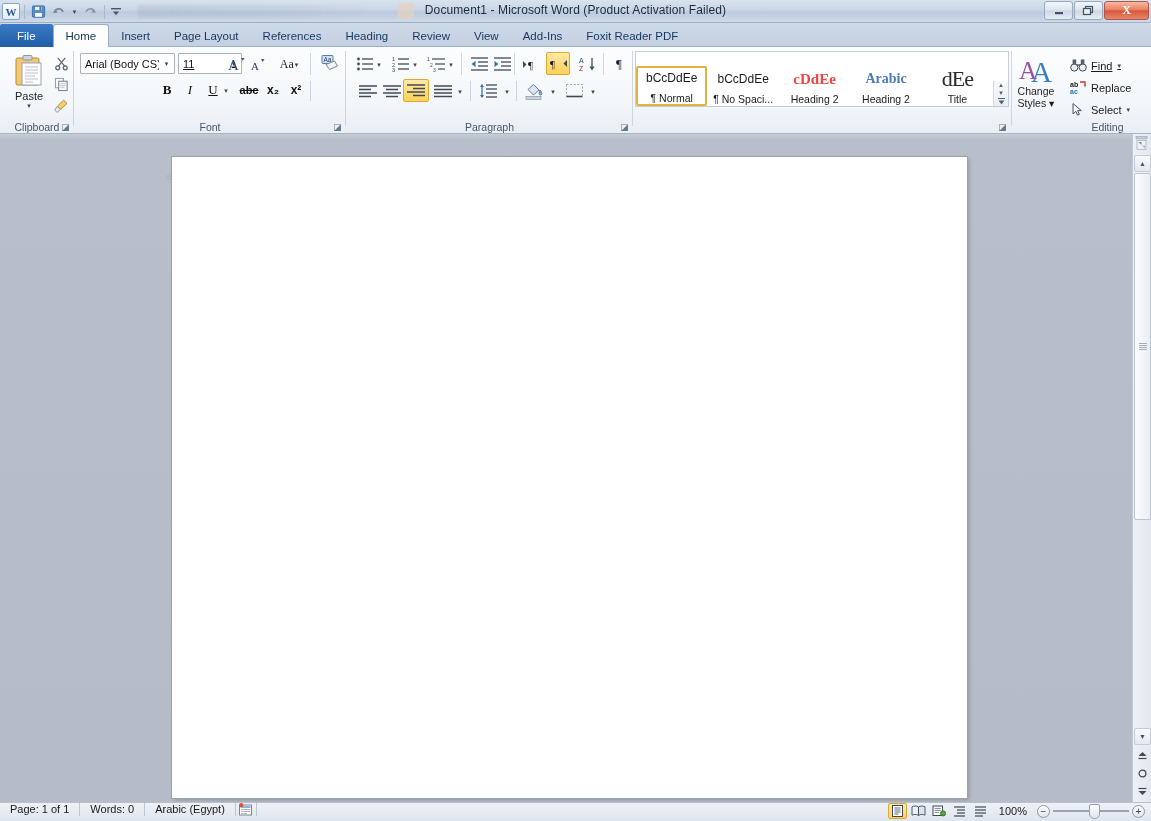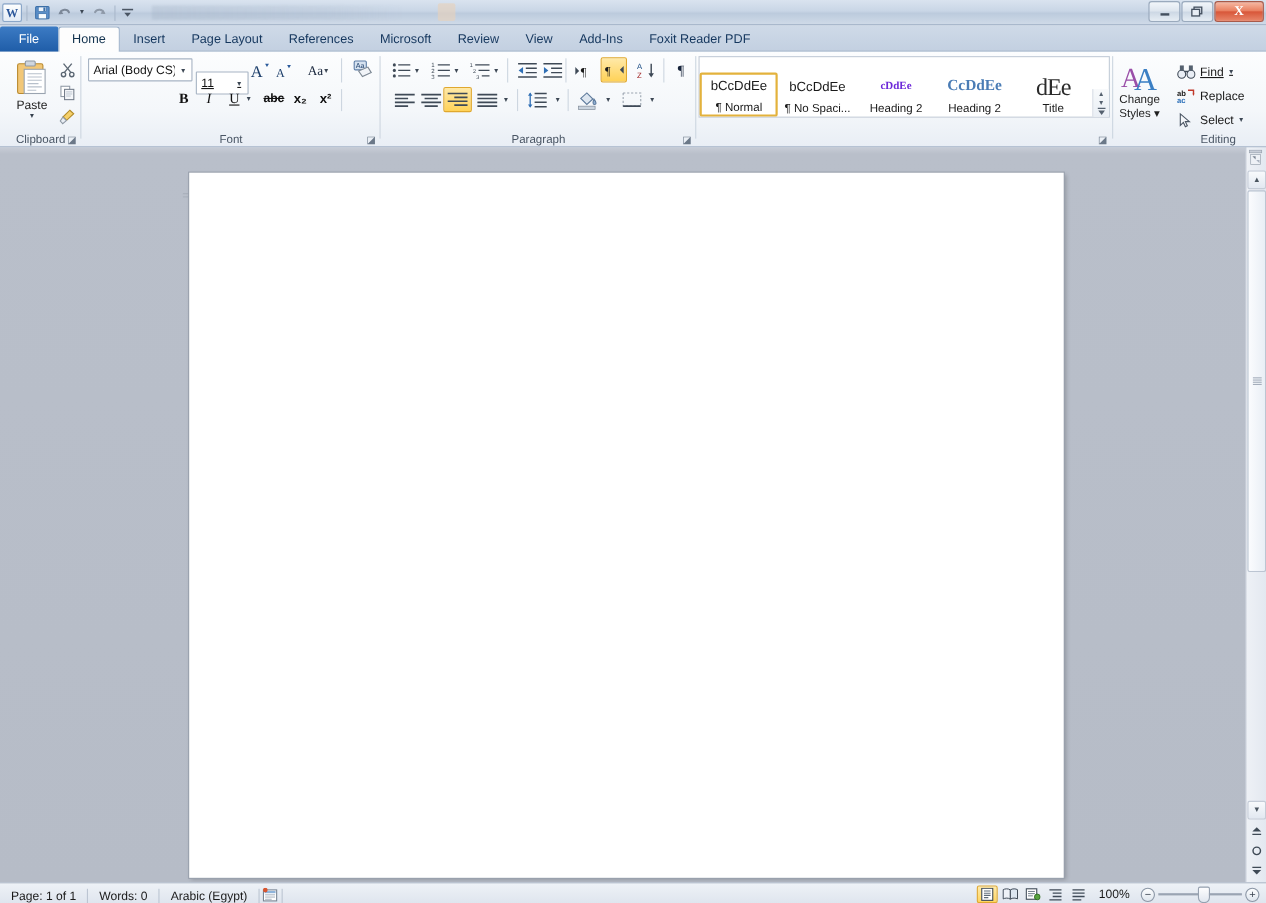--- a/index.html
+++ b/index.html
@@ -259,6 +259,7 @@
       </div>
     </div>
 
+    <div class="ttl-text">Document1  -  Microsoft Word (Product Activation Failed)</div>
 
     <div class="wbtns">
       <div class="wbtn">

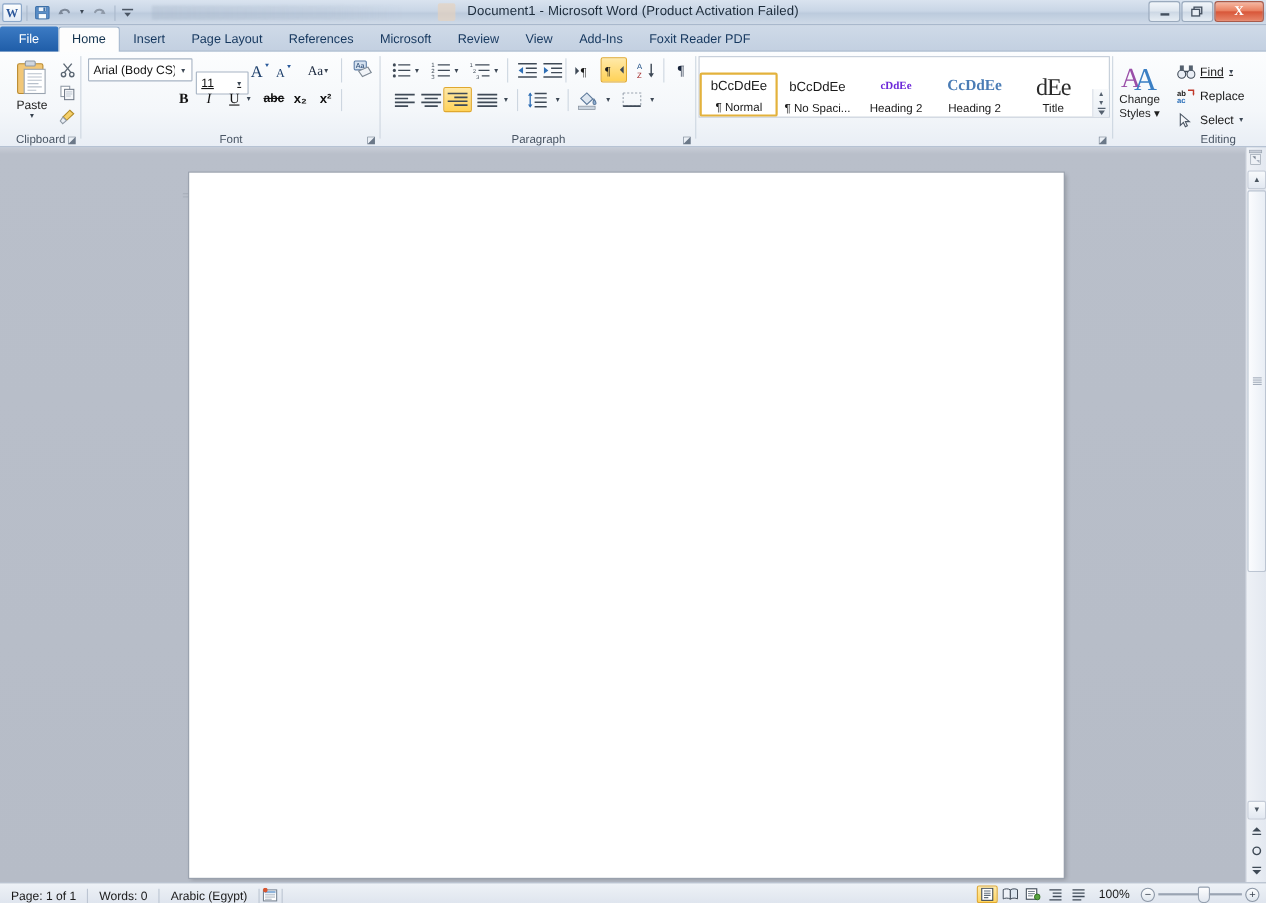--- a/index.html
+++ b/index.html
@@ -286,7 +286,7 @@
       <div class="tab">Insert</div>
       <div class="tab">Page Layout</div>
       <div class="tab">References</div>
-      <div class="tab">Microsoft</div>
+      <div class="tab">Heading</div>
       <div class="tab">Review</div>
       <div class="tab">View</div>
       <div class="tab">Add-Ins</div>

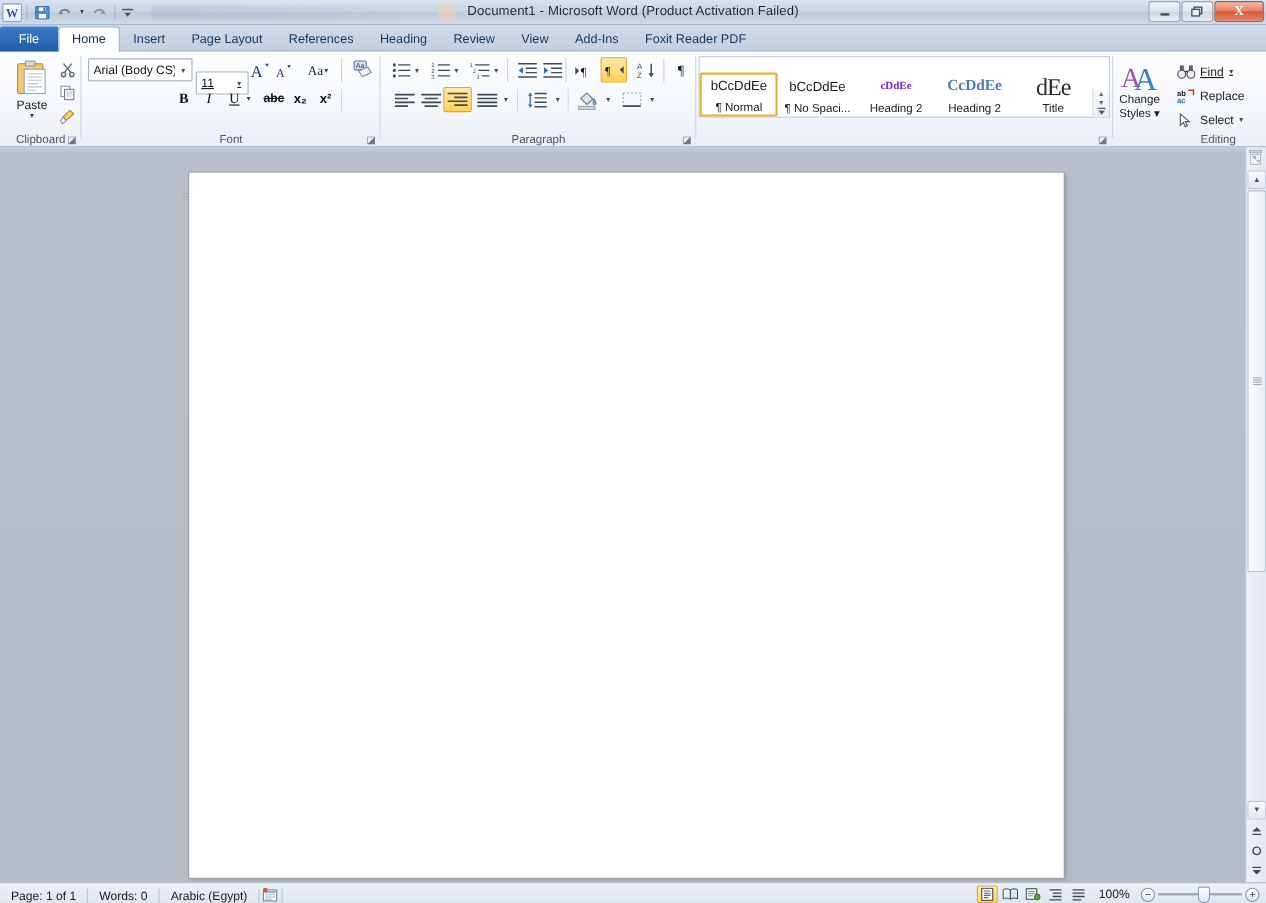--- a/index.html
+++ b/index.html
@@ -355,7 +355,7 @@
         <span class="cval">Arial (Body CS)</span>
         <span class="carr">▾</span>
       </div>
-      <div class="combo" style="left:104px; top:18px; width:48px;text-decoration:underline;">
+      <div class="combo" style="left:104px; top:6px; width:64px;text-decoration:underline;">
         <span class="cval">11</span>
         <span class="carr">▾</span>
       </div>

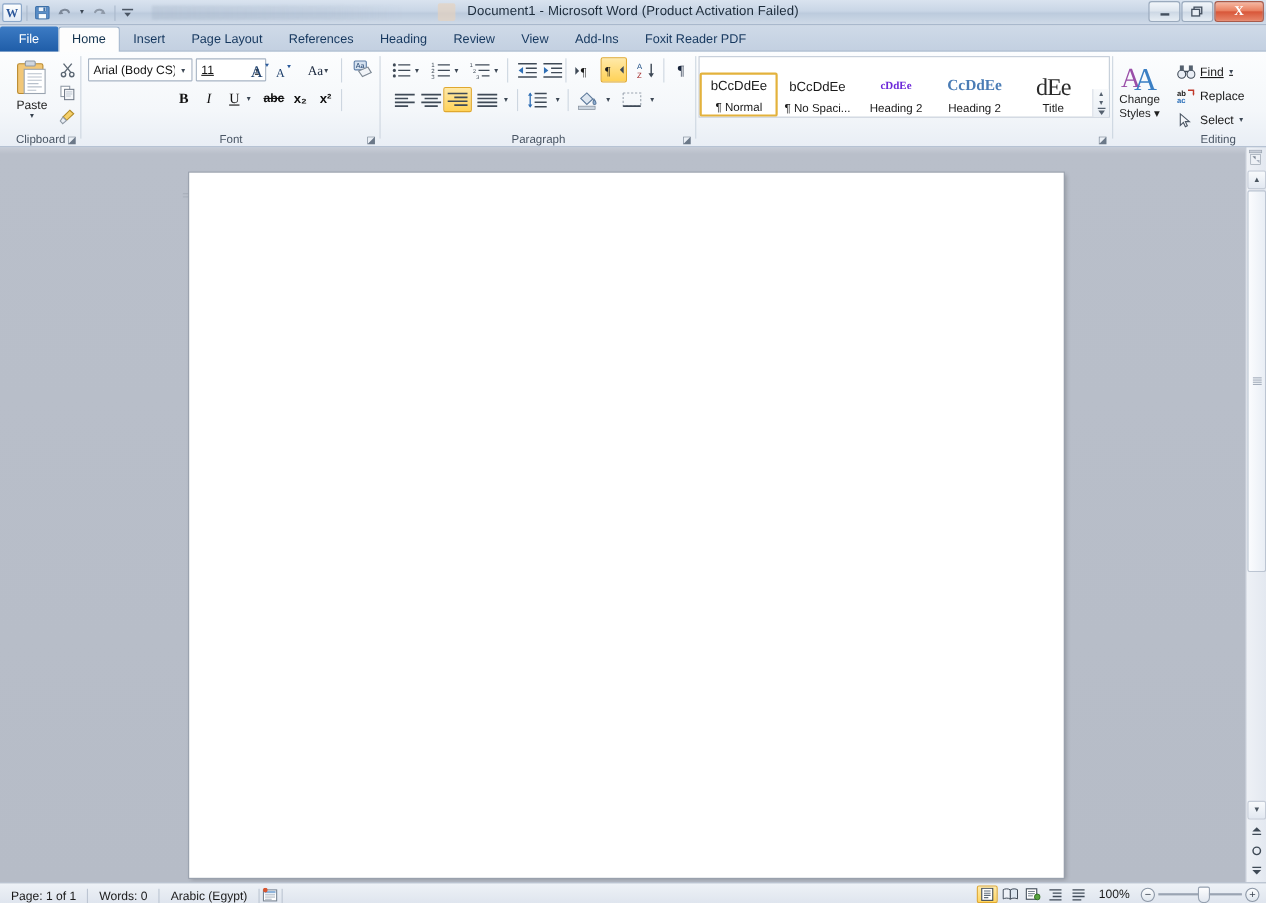--- a/index.html
+++ b/index.html
@@ -638,7 +638,7 @@
           <span class="st-name">¶ No Spaci...</span>
         </div>
         <div class="stitem">
-          <span class="st-prev" style="font-weight:bold; font-size:10px; color:#6d28d9;font-family:Liberation Serif, serif;">cDdEe</span>
+          <span class="st-prev" style="font-weight:bold; font-size:15px; color:#ef4444;font-family:Liberation Serif, serif;">cDdEe</span>
           <span class="st-name">Heading 2</span>
         </div>
         <div class="stitem">

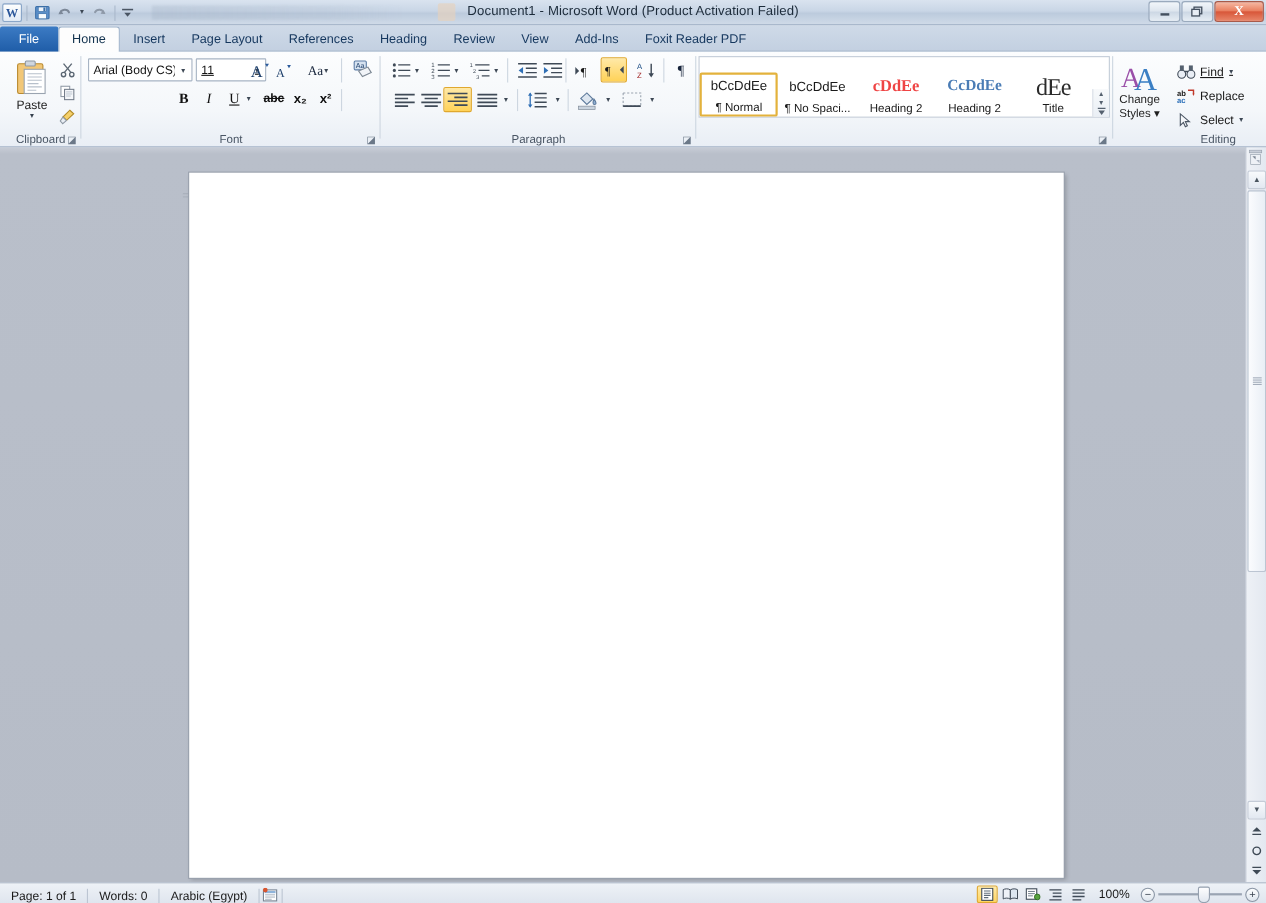--- a/index.html
+++ b/index.html
@@ -642,7 +642,7 @@
           <span class="st-name">Heading 2</span>
         </div>
         <div class="stitem">
-          <span class="st-prev" style="font-weight:bold; font-size:14px; color:#4a7cb5;">CcDdEe</span>
+          <span class="st-prev" style="font-weight:bold; font-size:14px; color:#4a7cb5;">Arabic</span>
           <span class="st-name">Heading 2</span>
         </div>
         <div class="stitem">

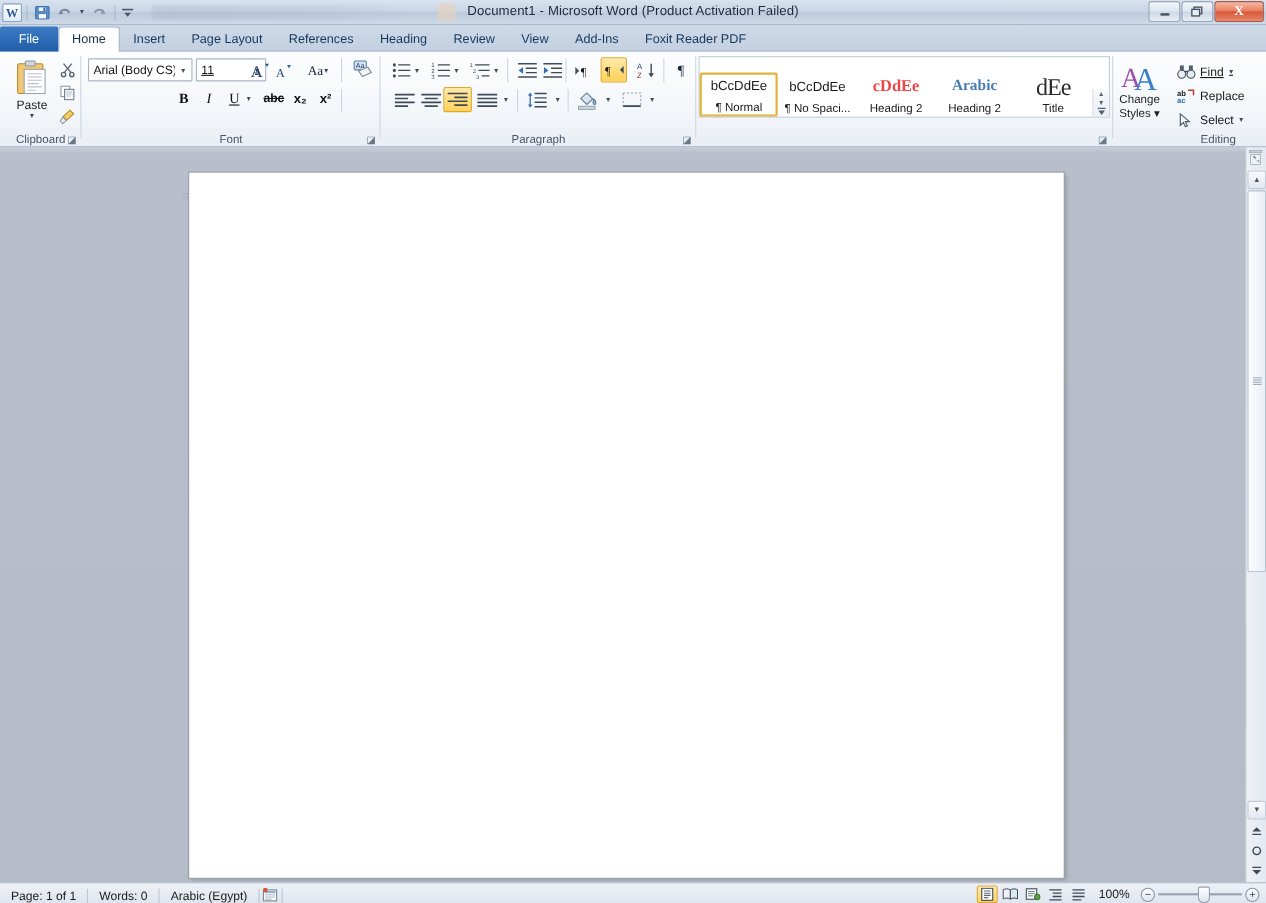--- a/index.html
+++ b/index.html
@@ -191,7 +191,7 @@
     position: absolute; left: 0; bottom: 0; width: 1151px; height: 19px;
     background: linear-gradient(to bottom,#eef2f7,#dfe5ee);
     border-top: 1px solid #b6c0ce;
-    display: flex; align-items: flex-end;
+    display: flex; align-items: flex-start;
   }
   .sb-item { font-size: 11px; color: #1a1a1a; padding: 0 10px; white-space: nowrap; }
   .sb-sep { width: 1px; height: 13px; background: #bcc5d2; }

